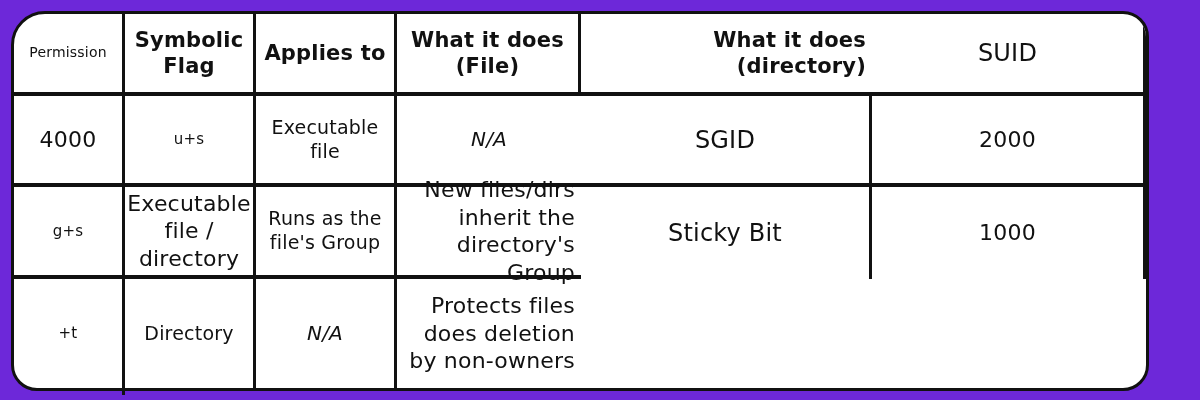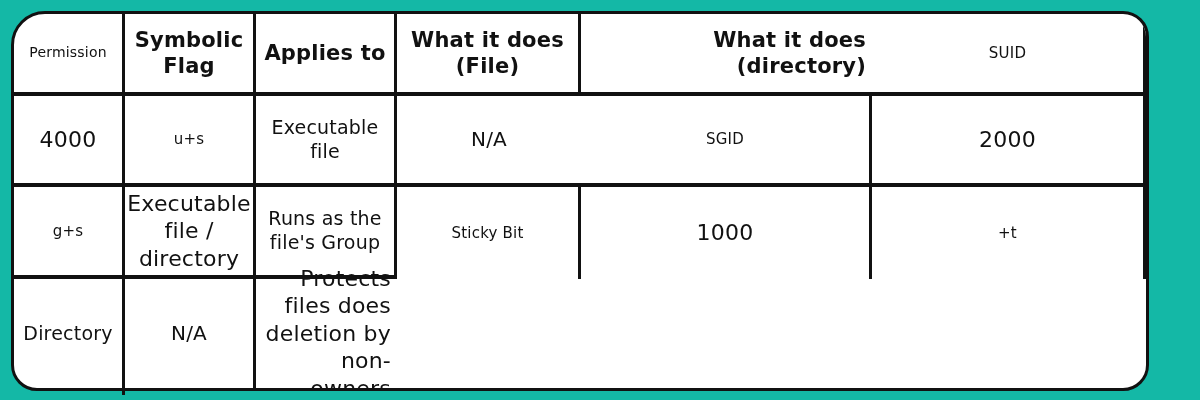--- a/index.html
+++ b/index.html
@@ -12,7 +12,7 @@
     position: relative;
     width: 1200px;
     height: 400px;
-    background: #14b8a6;
+    background: #6d28d9;
     overflow: hidden;
   }
   .table-wrap {

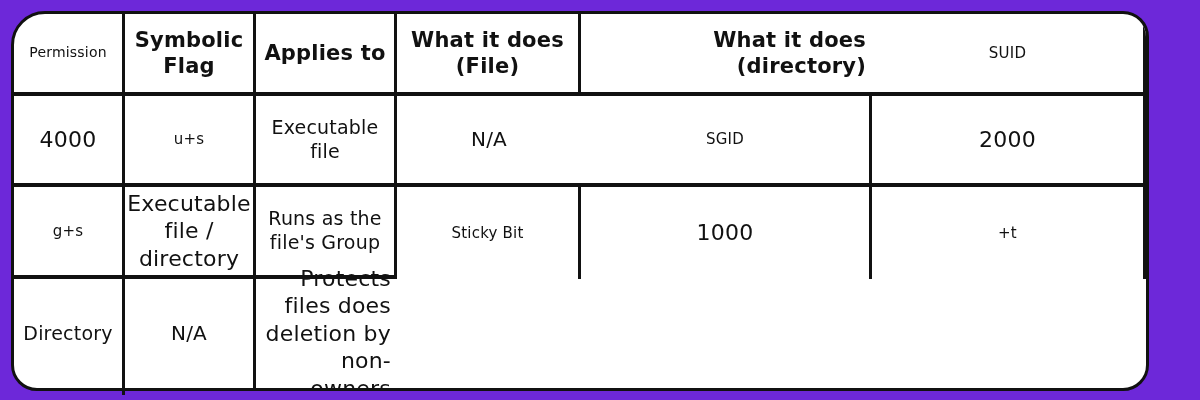--- a/index.html
+++ b/index.html
@@ -52,7 +52,7 @@
   .header-row { border-bottom-width: 4px; font-size: 21px; font-weight: bold; }
   .header-row.perm { font-size: 14px; font-weight: normal; }
   .body-cell { font-size: 19px; }
-  .perm-cell { font-size: 15px; }
+  .perm-cell { font-size: 24px; }
   .octal-cell { font-size: 22px; }
   .flag-cell { font-size: 15px; }
   .na { font-size: 20px; }

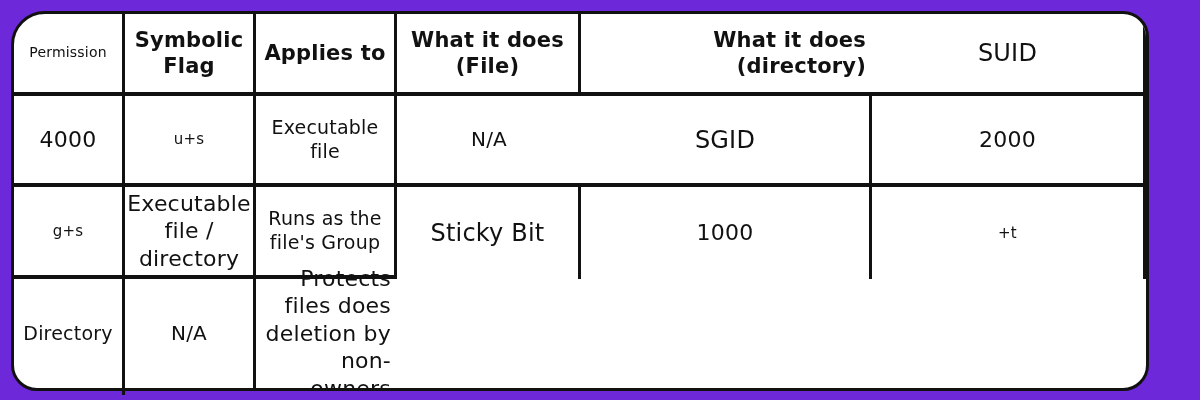--- a/index.html
+++ b/index.html
@@ -55,7 +55,7 @@
   .perm-cell { font-size: 24px; }
   .octal-cell { font-size: 22px; }
   .flag-cell { font-size: 15px; }
-  .na { font-size: 20px; }
+  .na { font-style: italic; font-size: 20px; }
   .sep-bottom { border-bottom-width: 4px; }
   .wide-cell { font-size: 22px; }
   

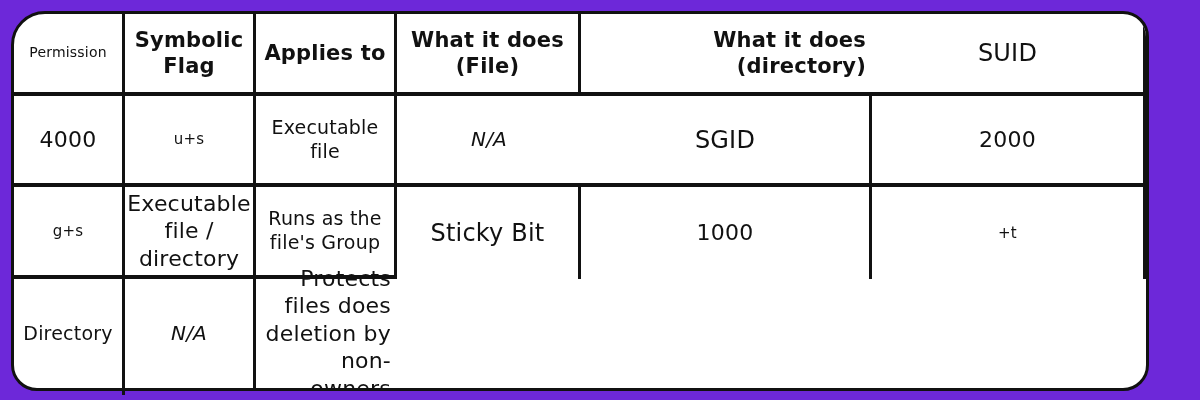--- a/index.html
+++ b/index.html
@@ -92,6 +92,7 @@
       <div class="cell body-cell flag-cell sep-bottom">g+s</div>
       <div class="cell body-cell wide-cell sep-bottom">Executable file / directory</div>
       <div class="cell body-cell sep-bottom">Runs as the file's Group</div>
+      <div class="cell body-cell wide-cell sep-bottom last-col">New files/dirs inherit the directory's Group</div>
 
       <div class="cell body-cell perm-cell last-row">Sticky Bit</div>
       <div class="cell body-cell octal-cell last-row">1000</div>

